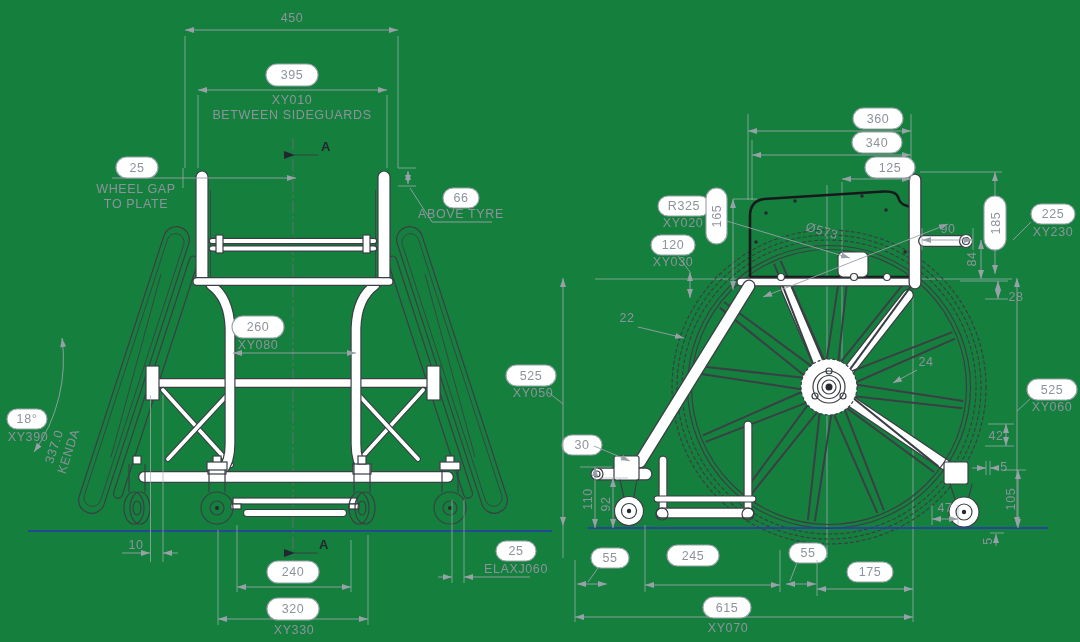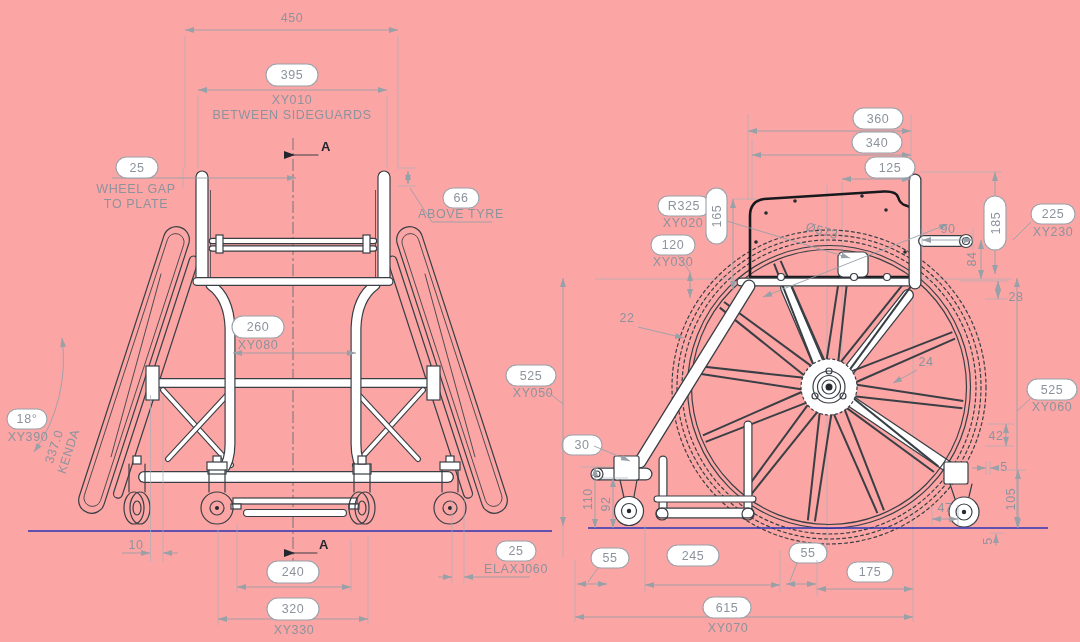--- a/index.html
+++ b/index.html
@@ -3,7 +3,7 @@
 <meta charset="utf-8">
 <style>
   html,body{margin:0;padding:0;background:#fff}
-  .canvas{position:relative;width:1080px;height:642px;background:#fca5a5;overflow:hidden}
+  .canvas{position:relative;width:1080px;height:642px;background:#15803d;overflow:hidden}
   svg{display:block}
   .d{stroke:#3a3f45;stroke-width:1.2;fill:none;stroke-linecap:round;stroke-linejoin:round}
   .dw{stroke:#3a3f45;stroke-width:1.2;fill:#fff}

